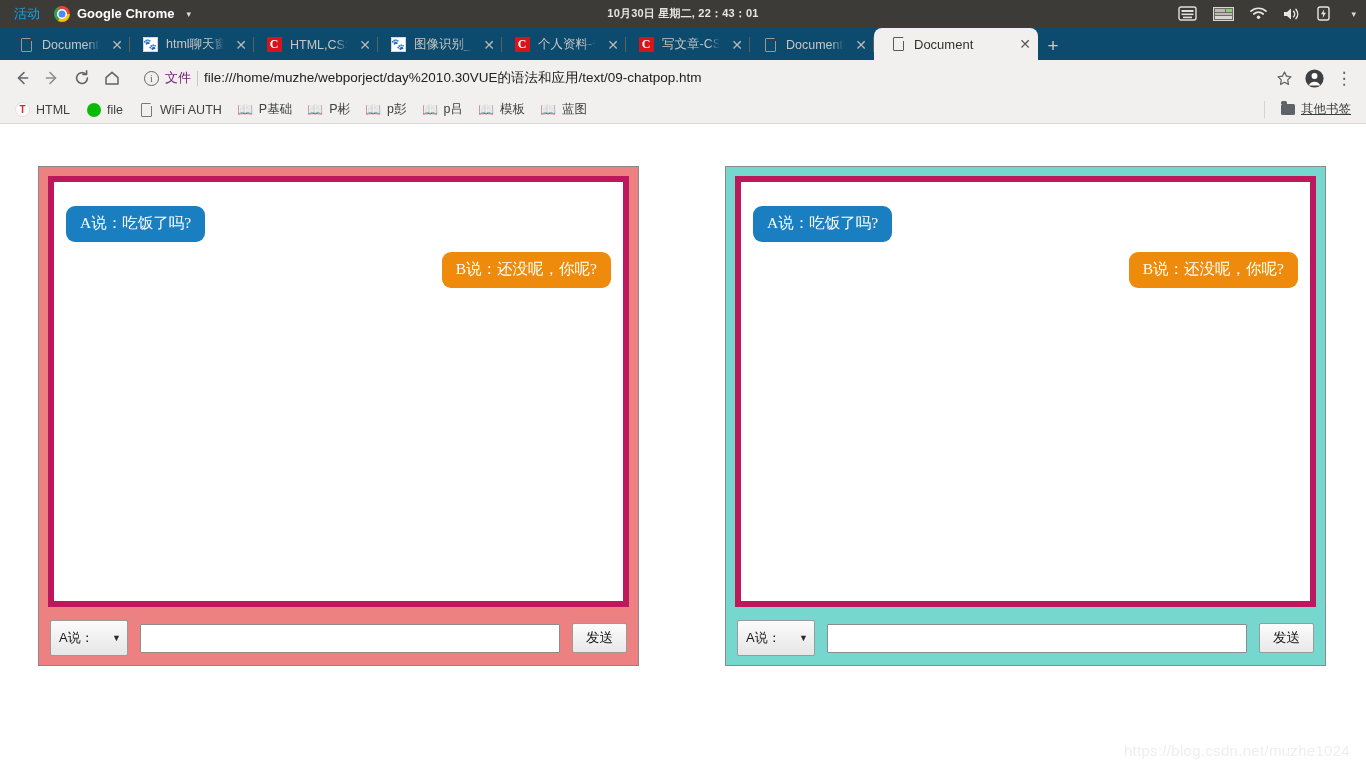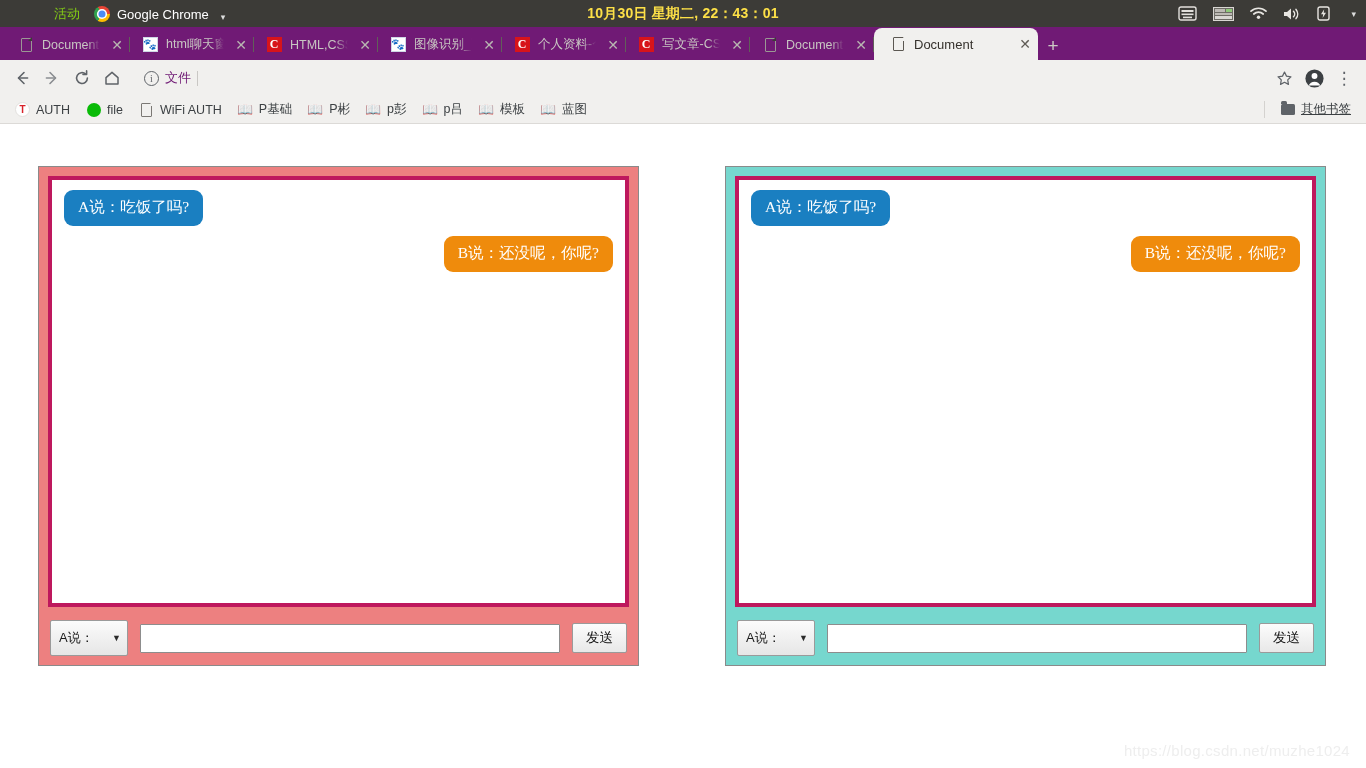--- a/index.html
+++ b/index.html
@@ -18,7 +18,7 @@
     color: #e8e6e3; font-size: 13px;
     position: relative;
   }
-  .gnome-activities { padding: 0 14px 0 14px; font-size: 13px; color: #84cc16; margin-left: 40px; }
+  .gnome-activities { padding: 0 14px 0 14px; font-size: 13px; color: #0ea5e9; }
   .gnome-app { display: flex; align-items: flex-end; gap: 7px; font-weight: normal; font-size: 13px; color:#ffffff;}
   .chrome-logo { width: 16px; height: 16px; border-radius: 50%; position: relative; overflow: hidden;
      background: conic-gradient(from -30deg, #e84435 0deg 120deg, #fdbd00 120deg 240deg, #30a14e 240deg 360deg); }

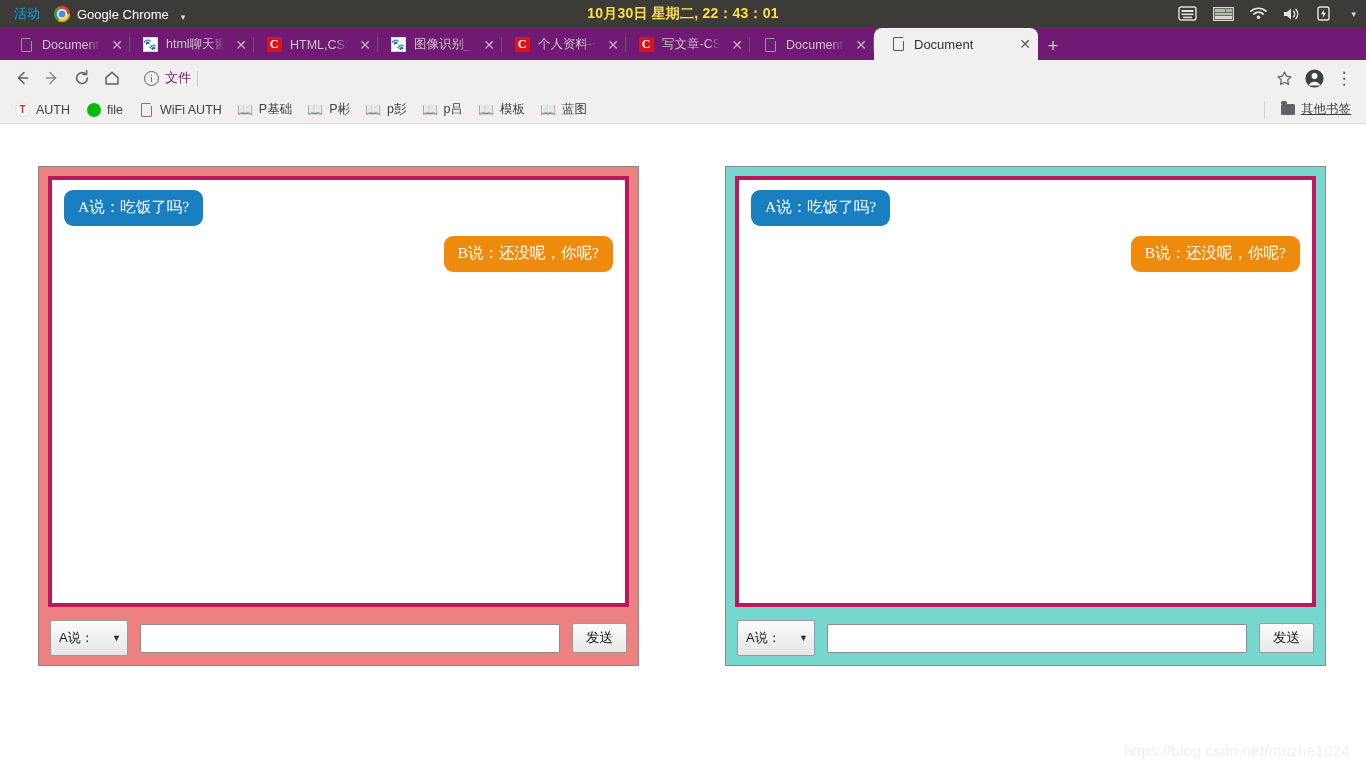--- a/index.html
+++ b/index.html
@@ -19,7 +19,7 @@
     position: relative;
   }
   .gnome-activities { padding: 0 14px 0 14px; font-size: 13px; color: #0ea5e9; }
-  .gnome-app { display: flex; align-items: flex-end; gap: 7px; font-weight: normal; font-size: 13px; color:#ffffff;}
+  .gnome-app { display: flex; align-items: center; gap: 7px; font-weight: bold; font-size: 13px; color:#ffffff;}
   .chrome-logo { width: 16px; height: 16px; border-radius: 50%; position: relative; overflow: hidden;
      background: conic-gradient(from -30deg, #e84435 0deg 120deg, #fdbd00 120deg 240deg, #30a14e 240deg 360deg); }
   .chrome-logo::after { content:""; position:absolute; left:50%; top:50%; transform:translate(-50%,-50%);

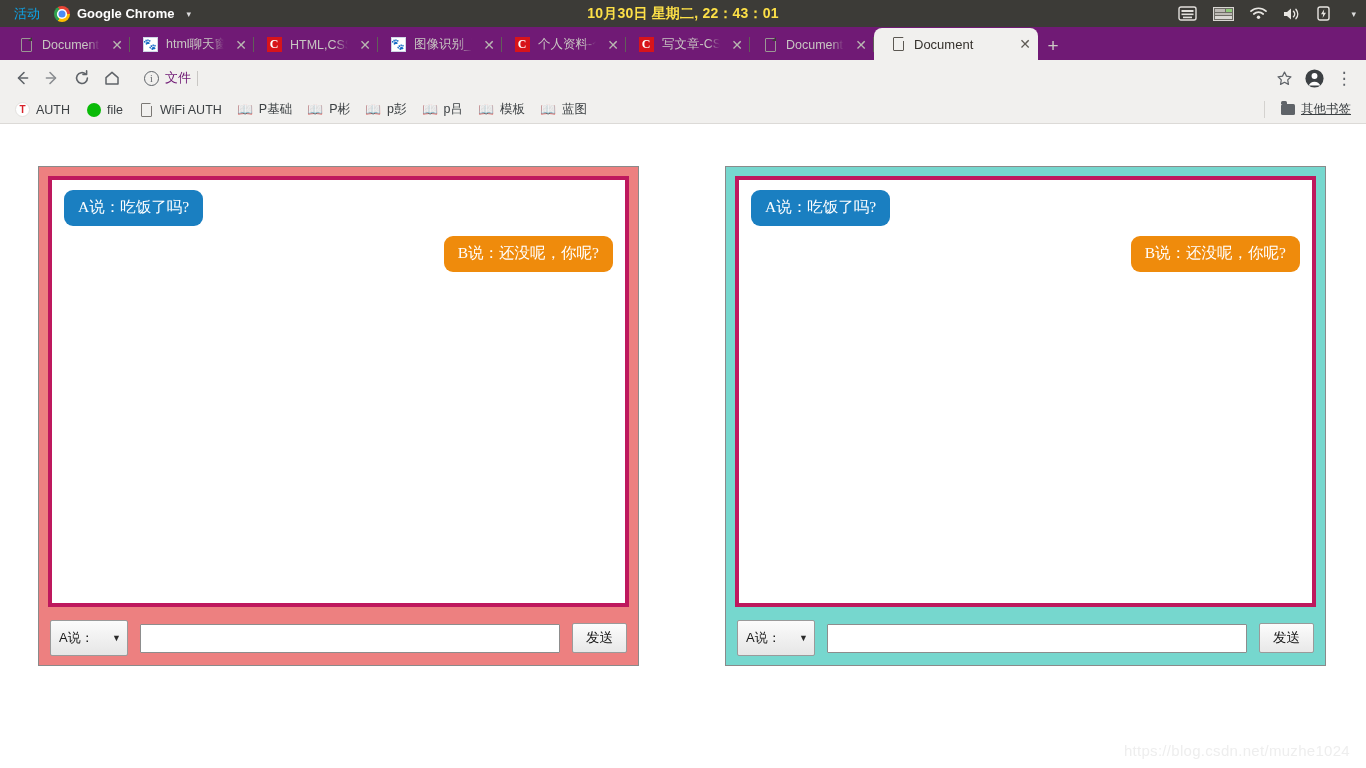--- a/index.html
+++ b/index.html
@@ -26,7 +26,7 @@
      width:7px; height:7px; border-radius:50%; background:#4b8bf5; box-shadow: 0 0 0 1.6px #fff; }
   .gnome-caret { font-size: 9px; margin-left: 5px; color:#ddd; }
   .gnome-clock { position: absolute; left: 0; right: 0; text-align: center;
-     font-size: 14px; font-weight: bold; color: #fde047; letter-spacing: .2px; pointer-events: none;}
+     font-size: 11px; font-weight: bold; color: #e5e5e5; letter-spacing: .2px; pointer-events: none;}
   .gnome-right { margin-left: auto; display: flex; align-items: center; gap: 16px; padding-right: 10px; }
   .gnome-right svg { display:block; }
 

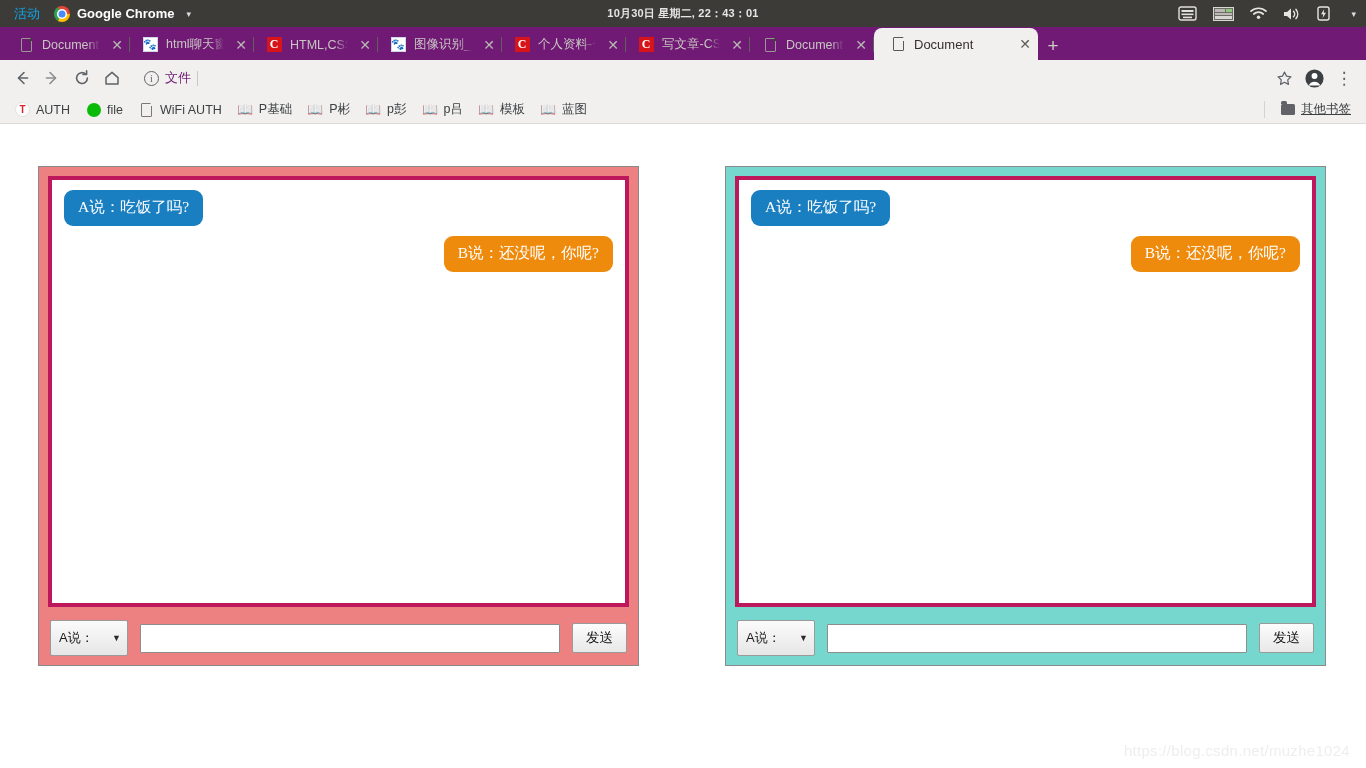--- a/index.html
+++ b/index.html
@@ -32,7 +32,7 @@
 
   
   .tabstrip {
-    height: 33px; background: #701a75;
+    height: 33px; background: #0c4a6e;
     display: flex; align-items: flex-end; padding-left: 6px;
     position: relative;
   }

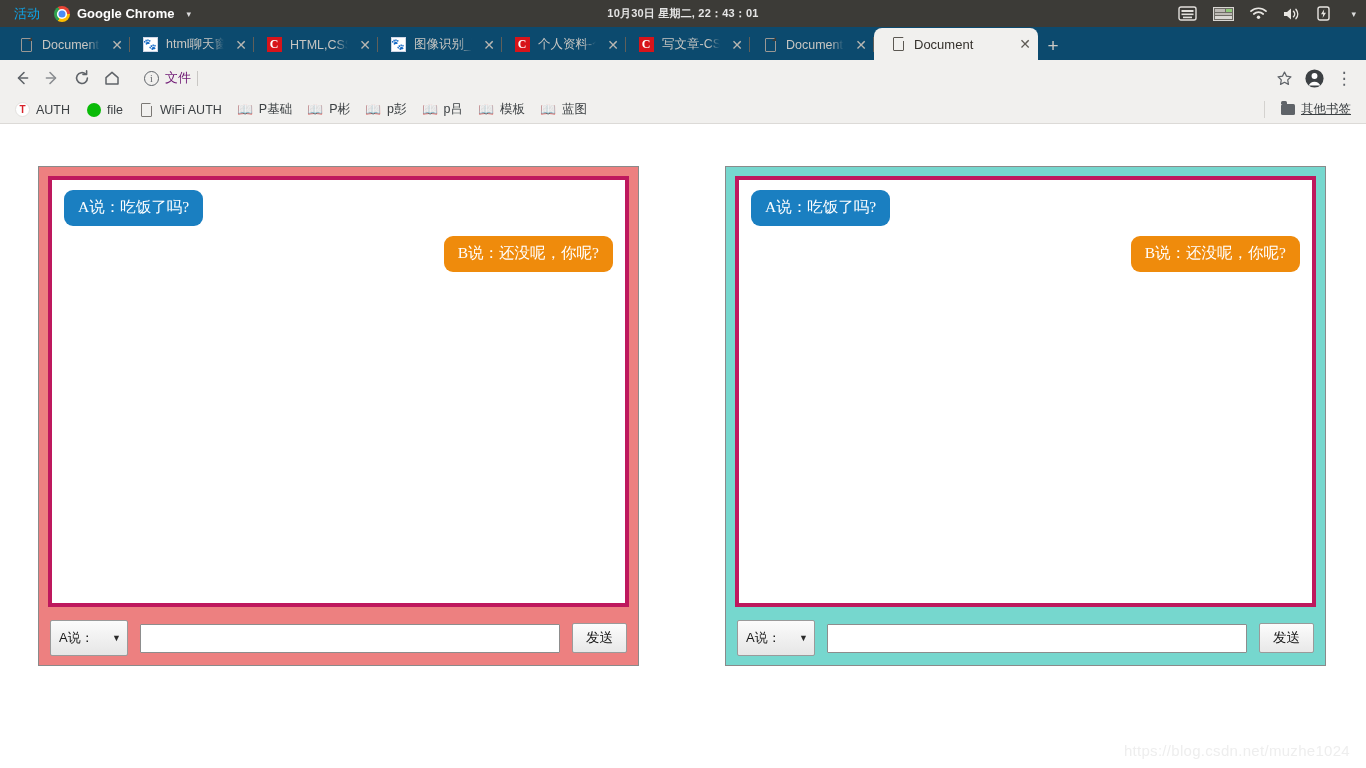--- a/index.html
+++ b/index.html
@@ -321,6 +321,7 @@
     <span class="omni-info">i</span>
     <span class="omni-scheme">文件</span>
     <span class="omni-div"></span>
+    <span class="omni-url">file:///home/muzhe/webporject/day%2010.30VUE的语法和应用/text/09-chatpop.htm</span>
   </div>
 
   <div class="toolbar-right">

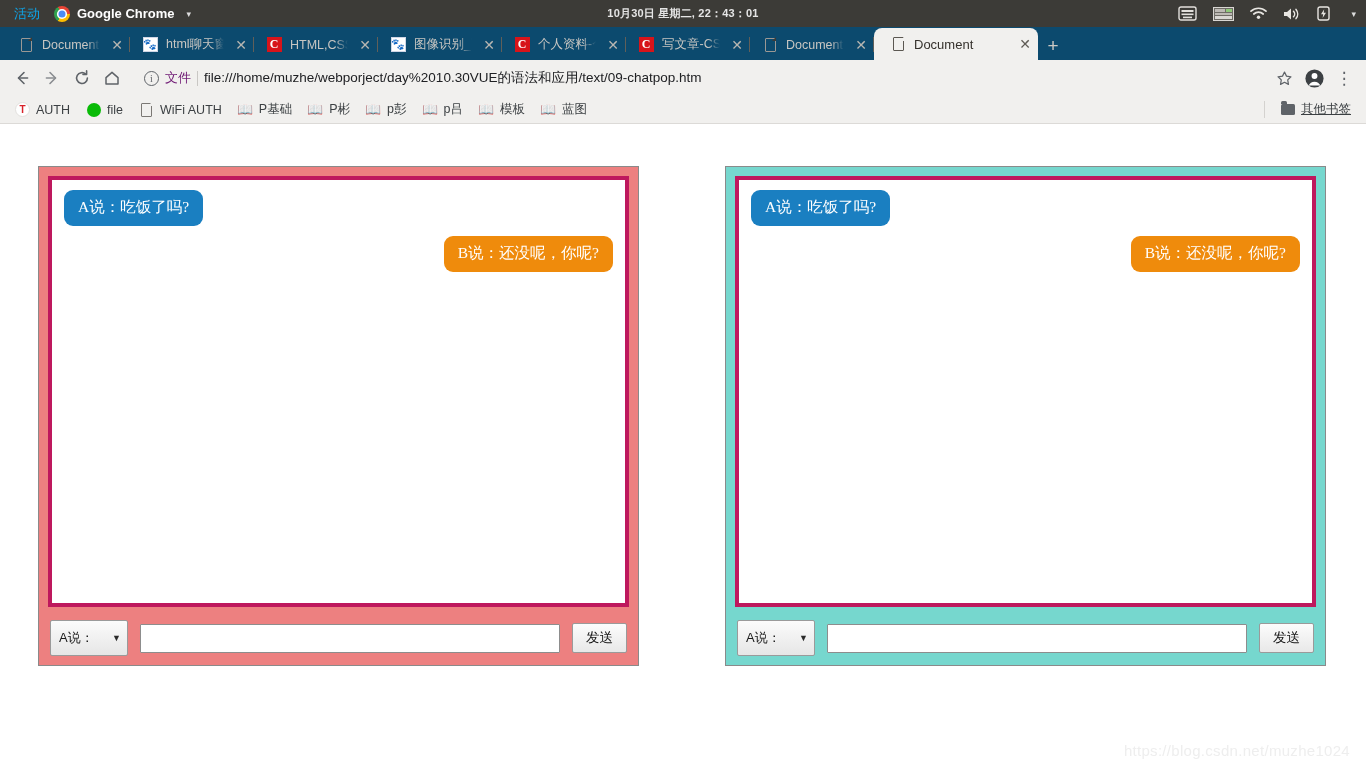--- a/index.html
+++ b/index.html
@@ -346,7 +346,7 @@
     <span class="bm-ico">
         <span class="bm-tlias">T</span>
       </span>
-    <span>AUTH</span>
+    <span>HTML</span>
   </div>
   <div class="bm">
     <span class="bm-ico">

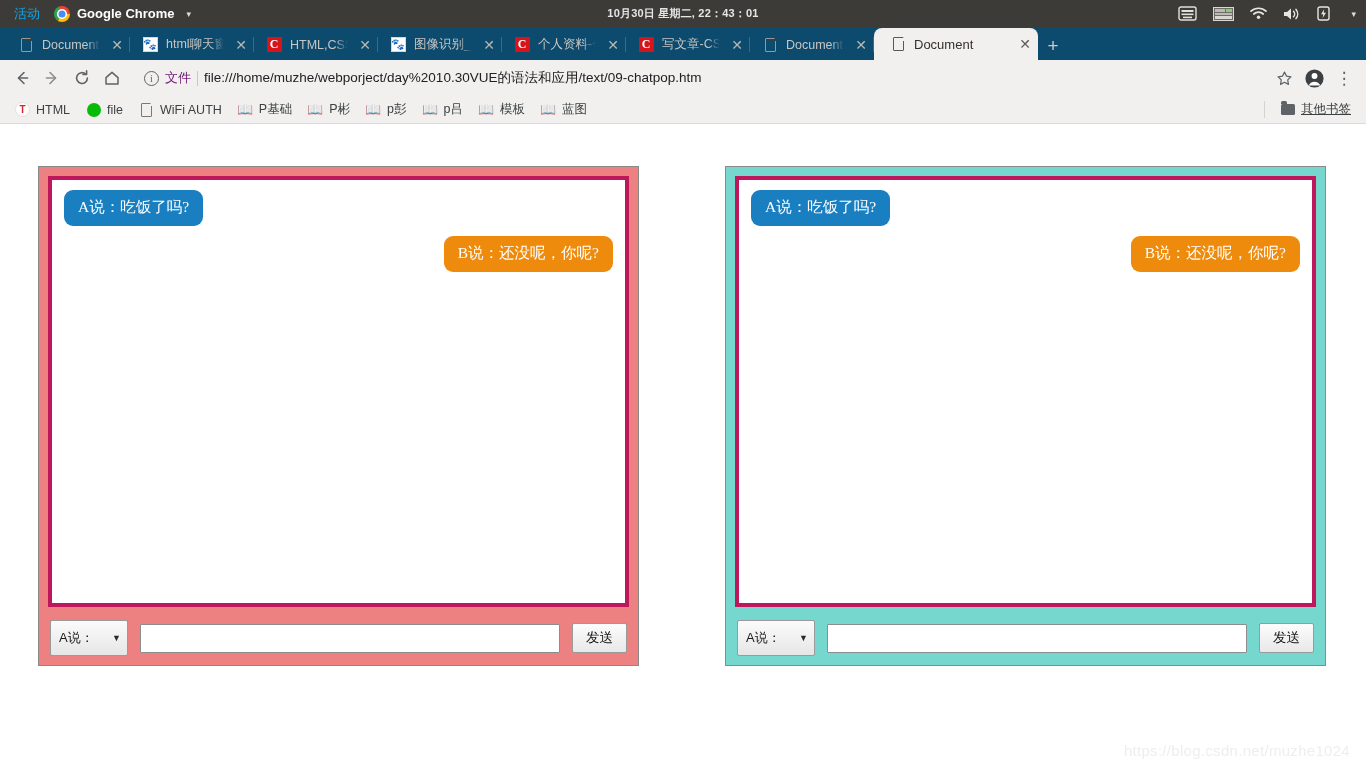--- a/index.html
+++ b/index.html
@@ -124,8 +124,8 @@
   .chat-panel.teal { background: #76d7ce; }
 
   .chat-log {
-    flex: 1 1 auto; background: #ffffff; border: 4px solid #be185d;
-    padding: 10px 12px; overflow: hidden;
+    flex: 1 1 auto; background: #ffffff; border: 6px solid #be185d;
+    padding: 24px 12px; overflow: hidden;
     display: flex; flex-direction: column; gap: 10px;
   }
   .msg-row { display:flex; }

